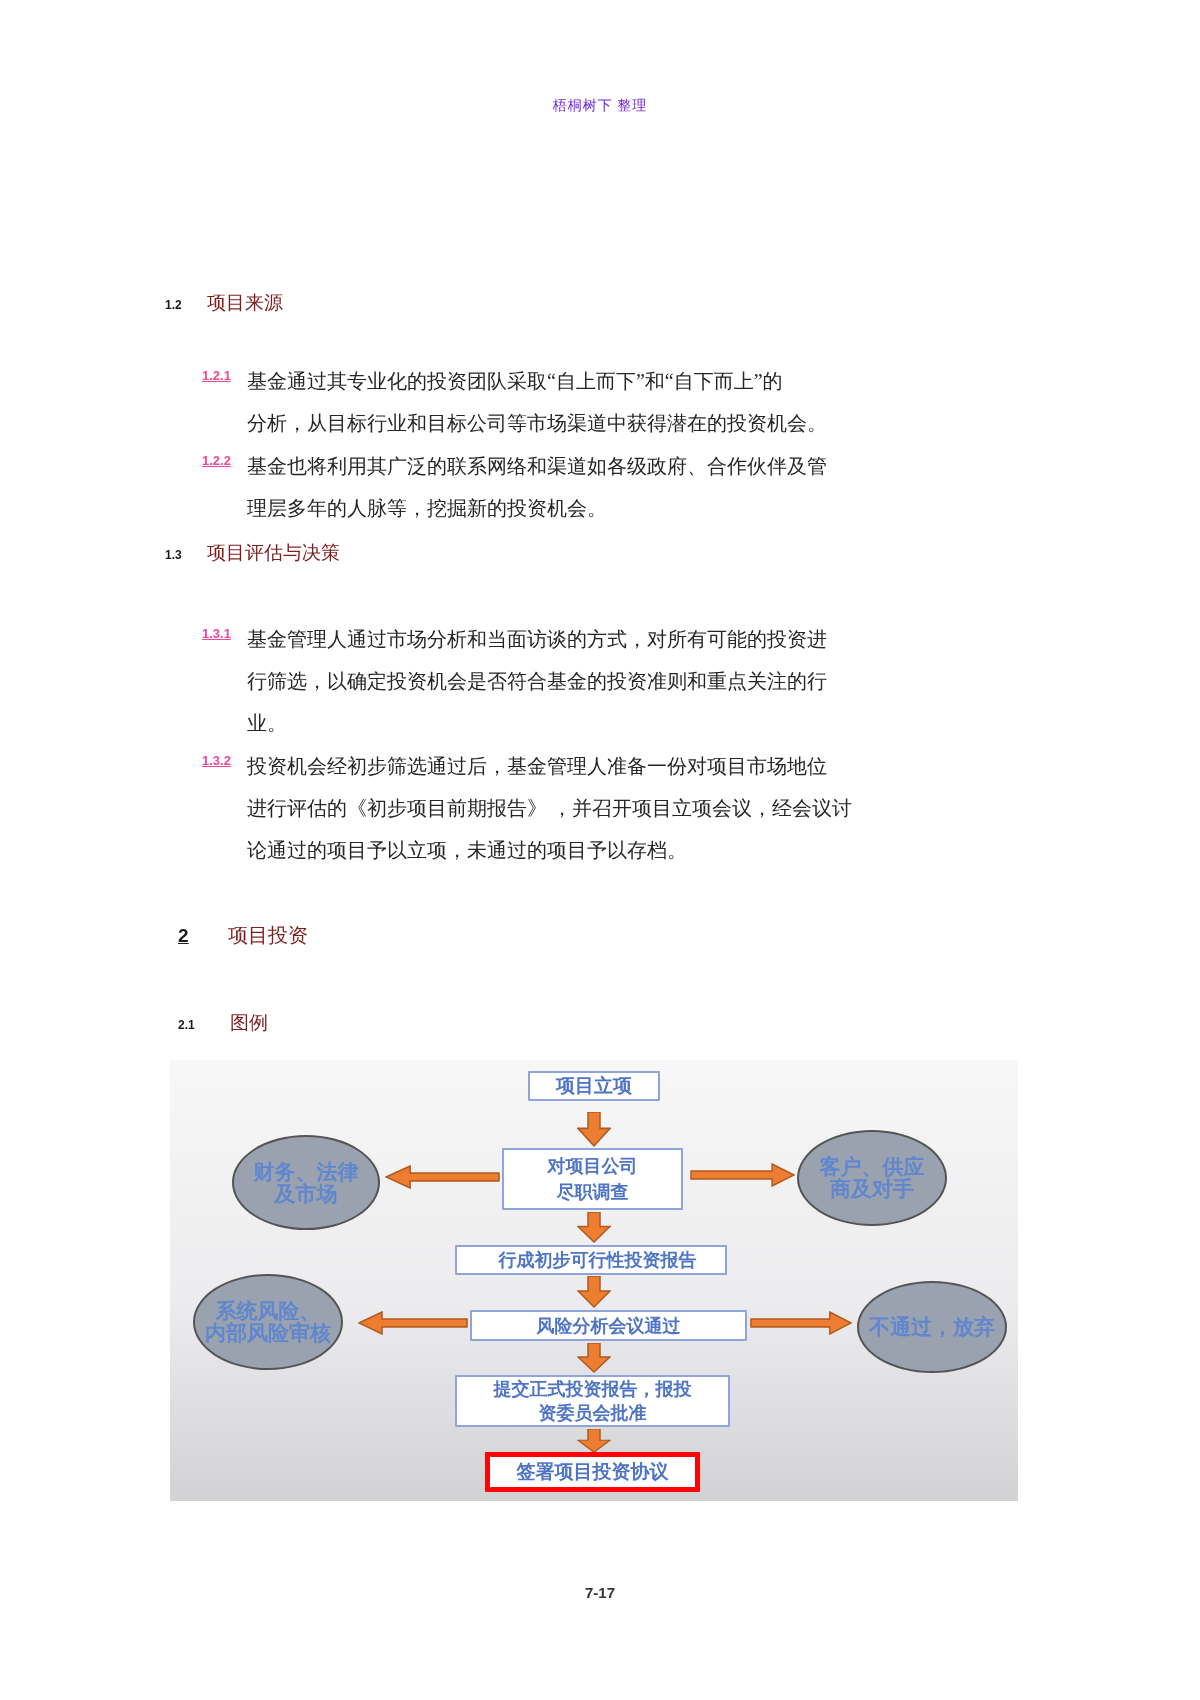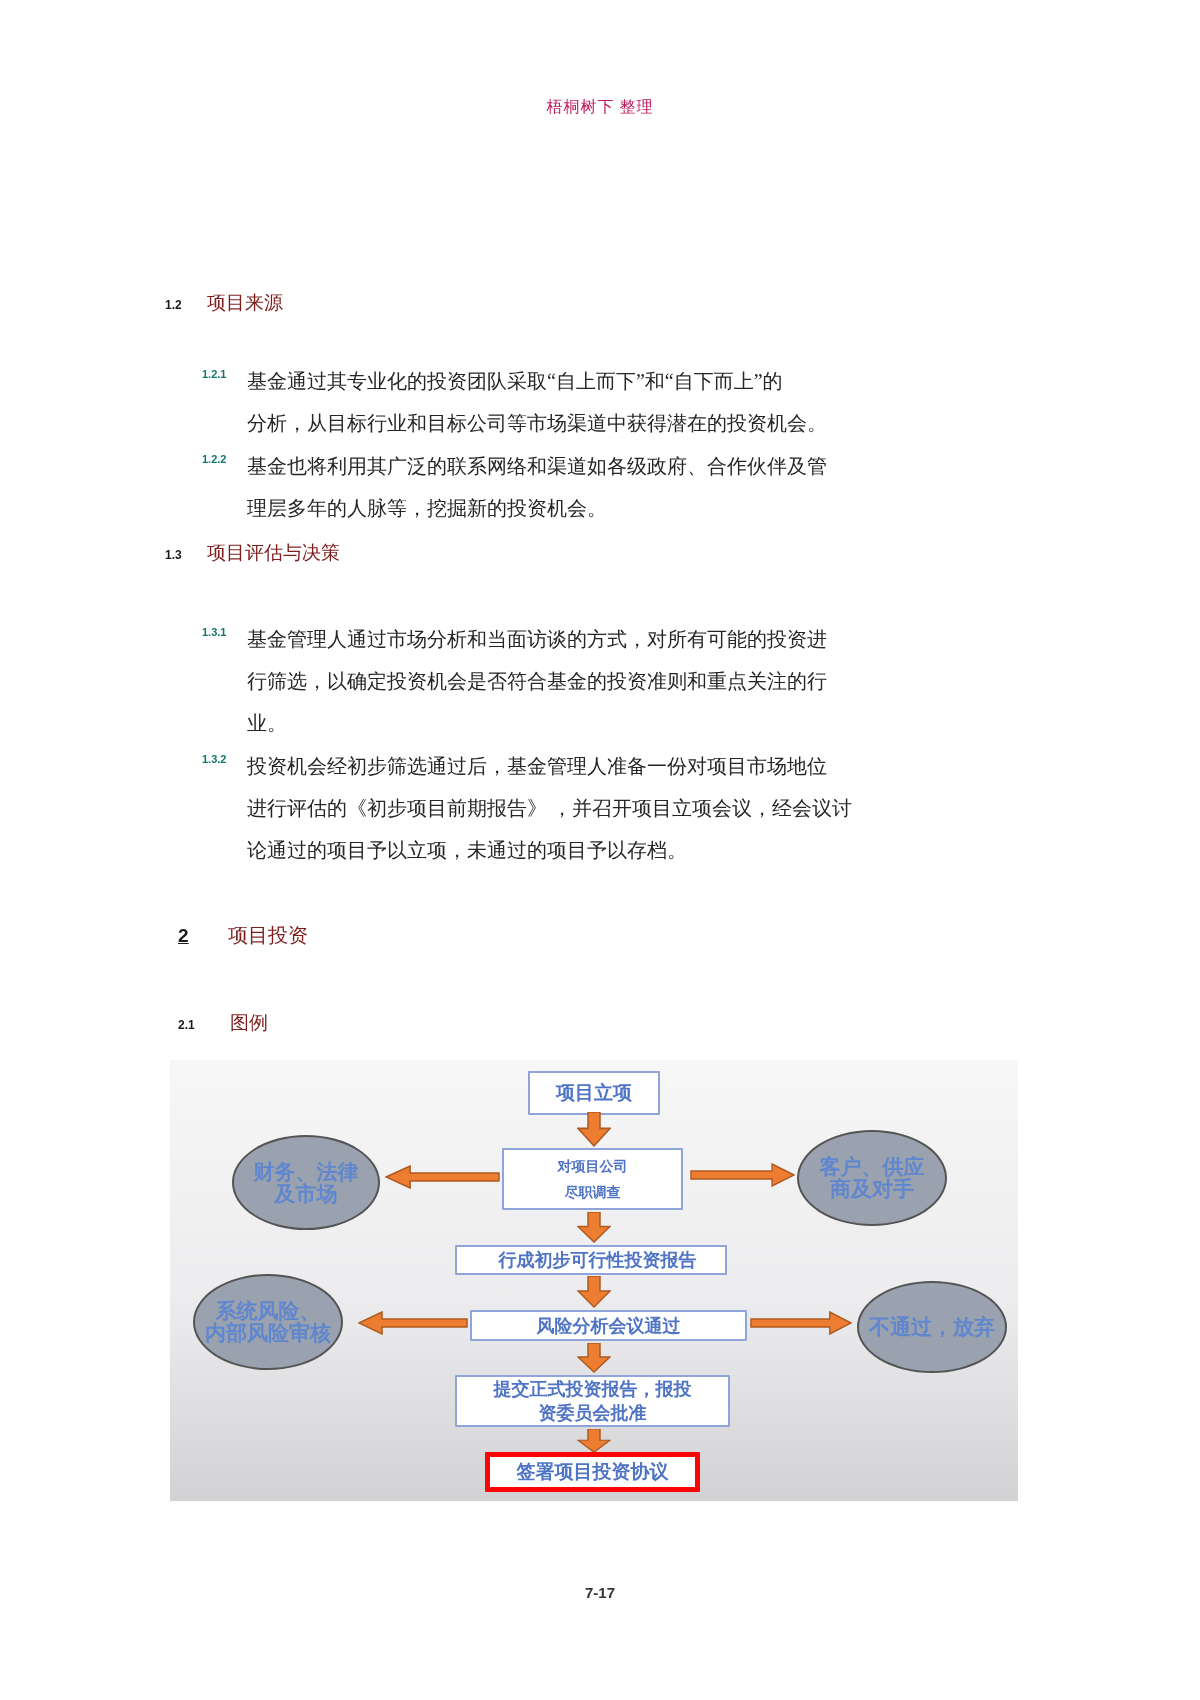--- a/index.html
+++ b/index.html
@@ -10,7 +10,7 @@
   }
   .watermark {
     position:absolute; top:97px; left:0; width:100%;
-    text-align:center; font-size:16px; color:#be185d;
+    text-align:center; font-size:14px; color:#6d28d9;
     font-family:"Liberation Serif", serif; letter-spacing:1px;
   }
   

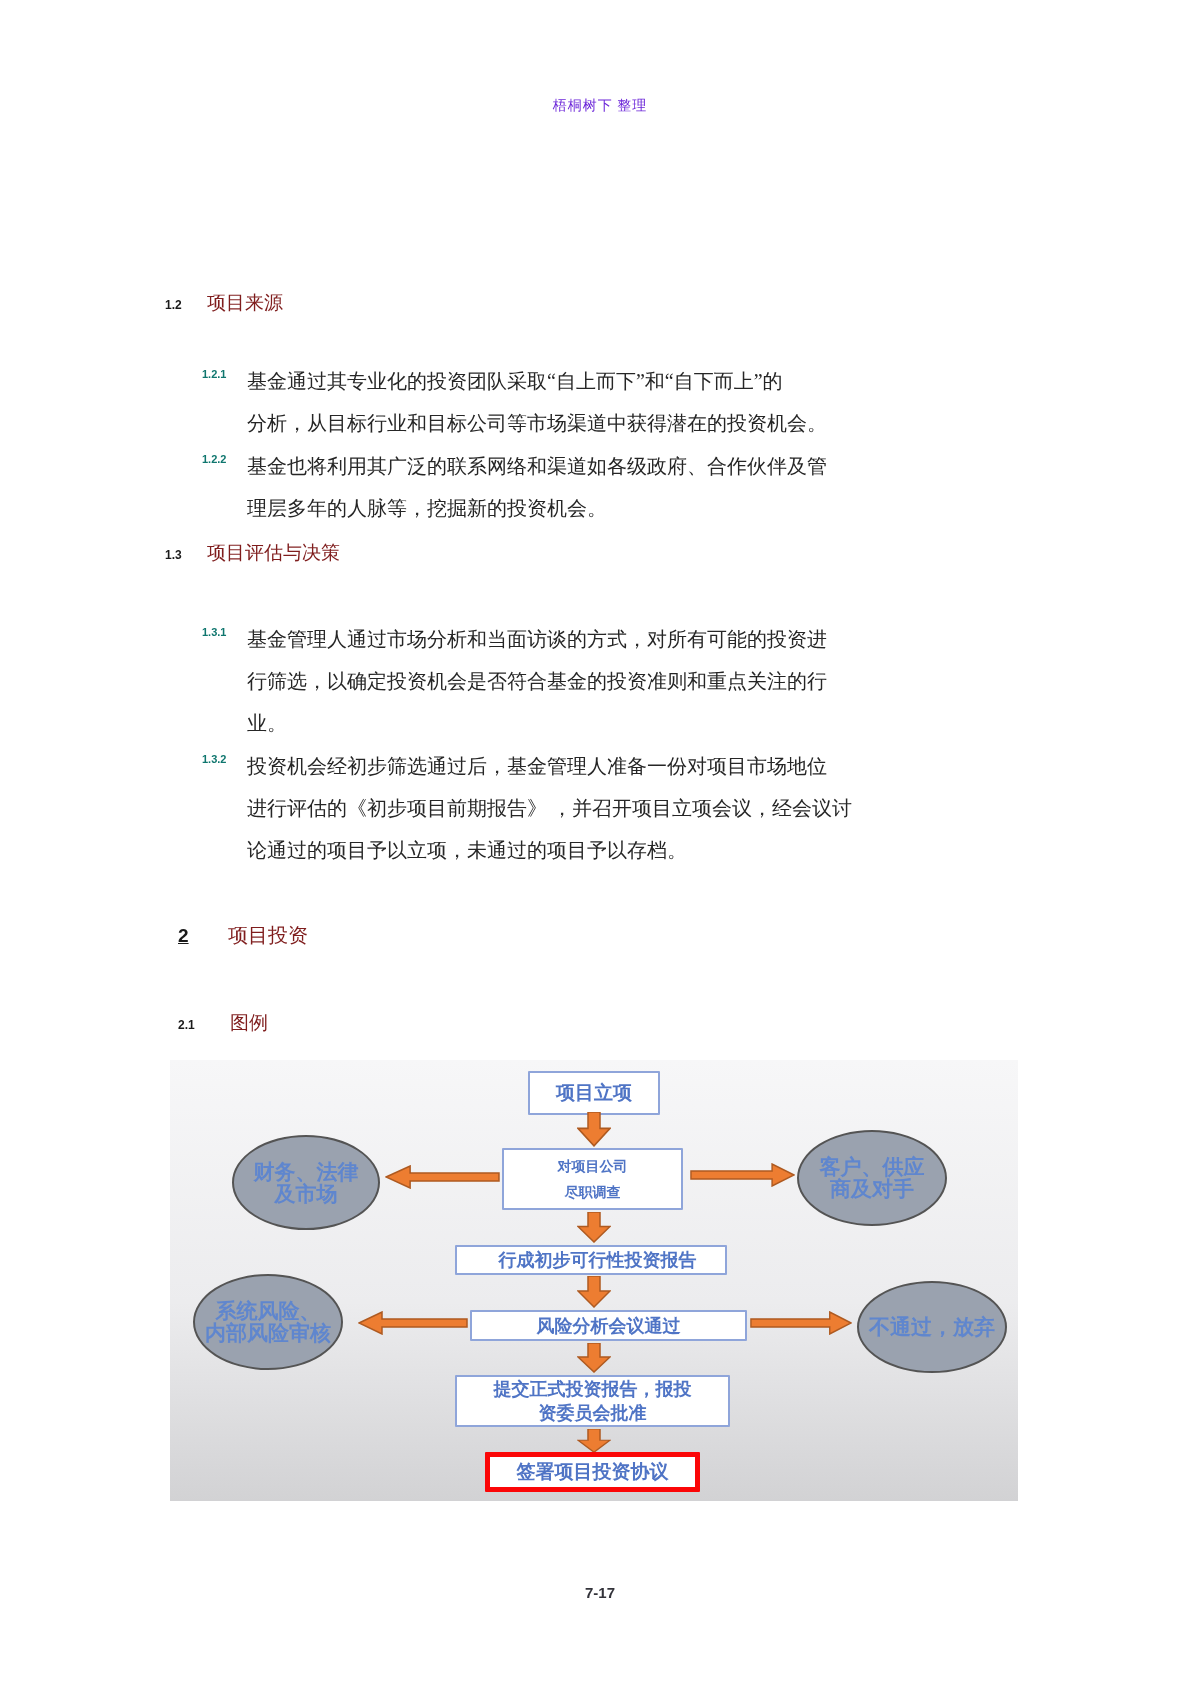--- a/index.html
+++ b/index.html
@@ -27,7 +27,7 @@
   .item { position:absolute; left:202px; display:flex; }
   .item .num {
     font-family:"Liberation Sans", sans-serif; font-weight:bold;
-    font-size:11px; color:#0f766e; 
+    font-size:13px; color:#ec4899; text-decoration:underline;
     width:45px; flex:0 0 auto; padding-top:8px;
   }
   .item .lines { width:662px; }

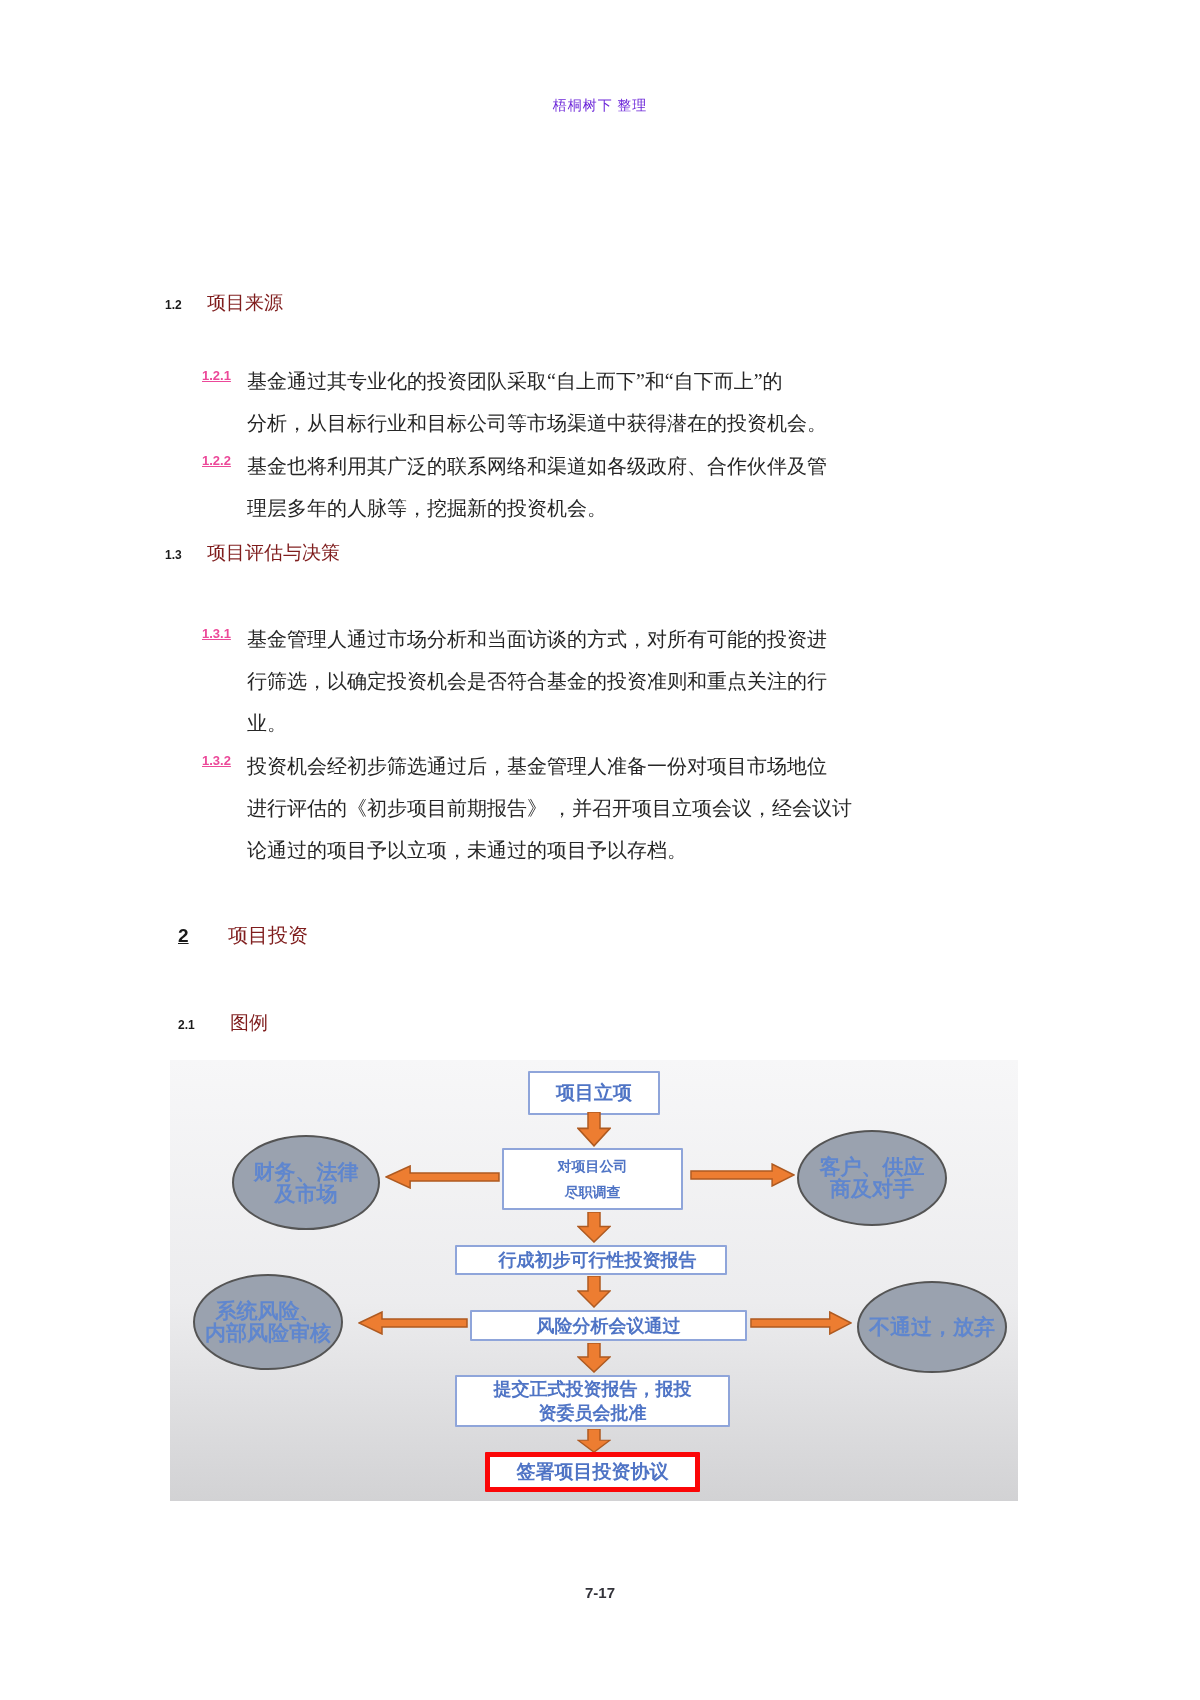--- a/index.html
+++ b/index.html
@@ -122,7 +122,7 @@
 
   <div class="fc-panel">
 
-    <div class="fc-box" style="left:358px; top:11px; width:132px; height:44px; font-size:19px;">
+    <div class="fc-box" style="left:358px; top:11px; width:132px; height:30px; font-size:19px;">
       <span>项目立项</span>
     </div>
 

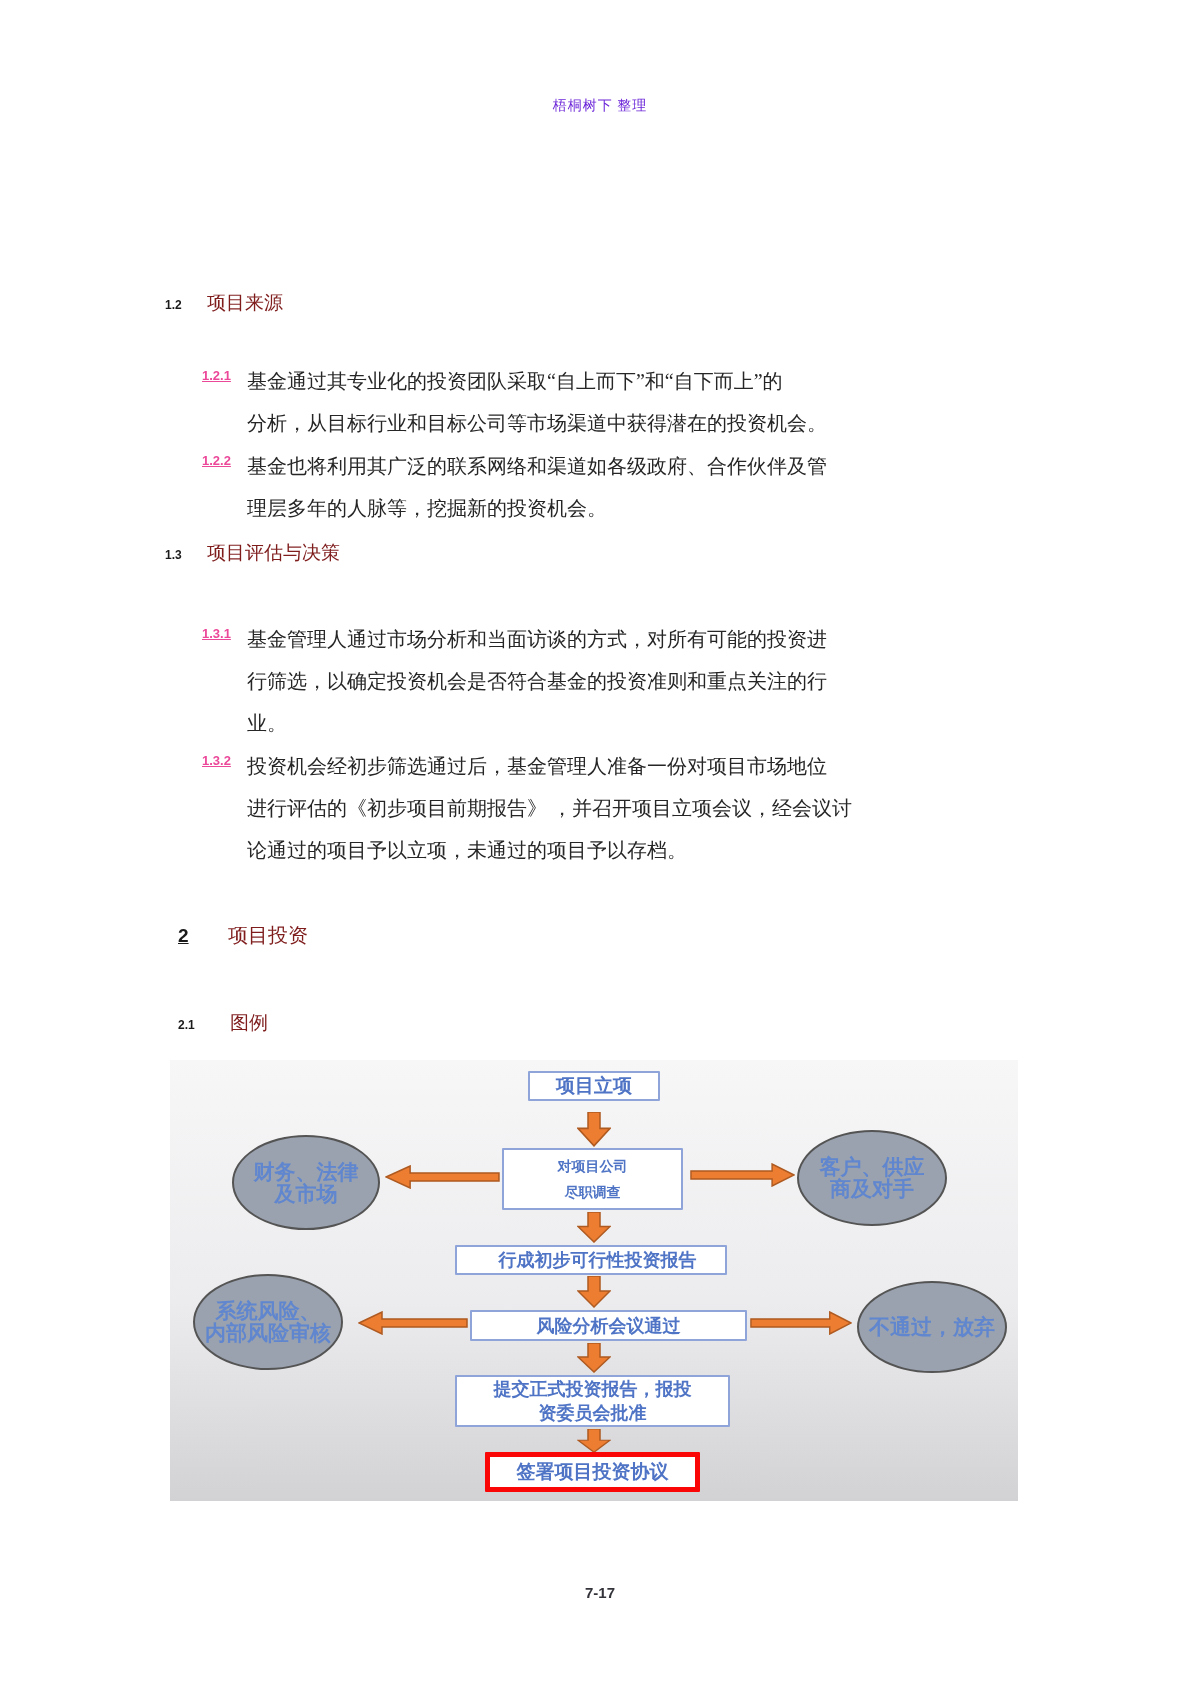--- a/index.html
+++ b/index.html
@@ -132,7 +132,7 @@
         </svg>
     </div>
 
-    <div class="fc-box" style="left:332px; top:88px; width:181px; height:62px; font-size:14px; line-height:26px;">
+    <div class="fc-box" style="left:332px; top:88px; width:181px; height:62px; font-size:18px; line-height:26px;">
       <span>对项目公司</span>
       <span>尽职调查</span>
     </div>

